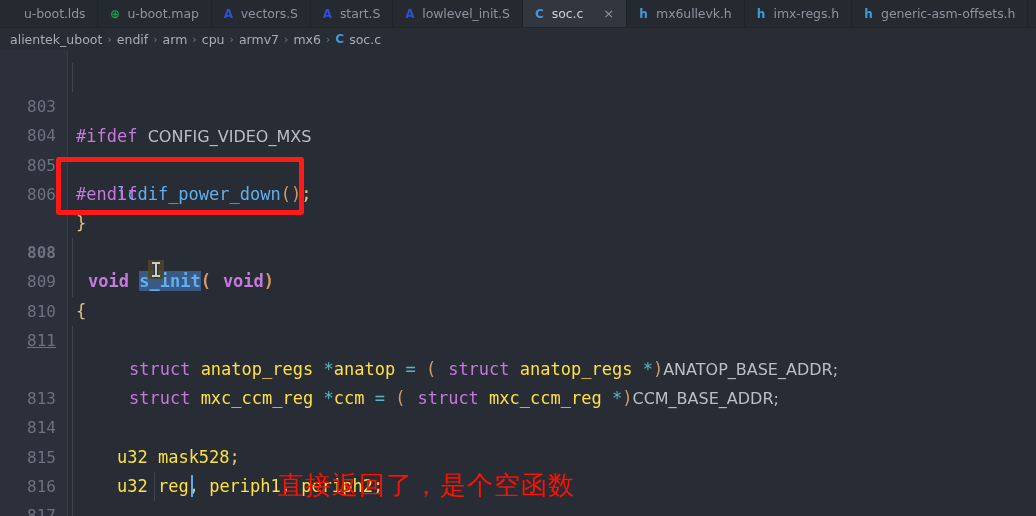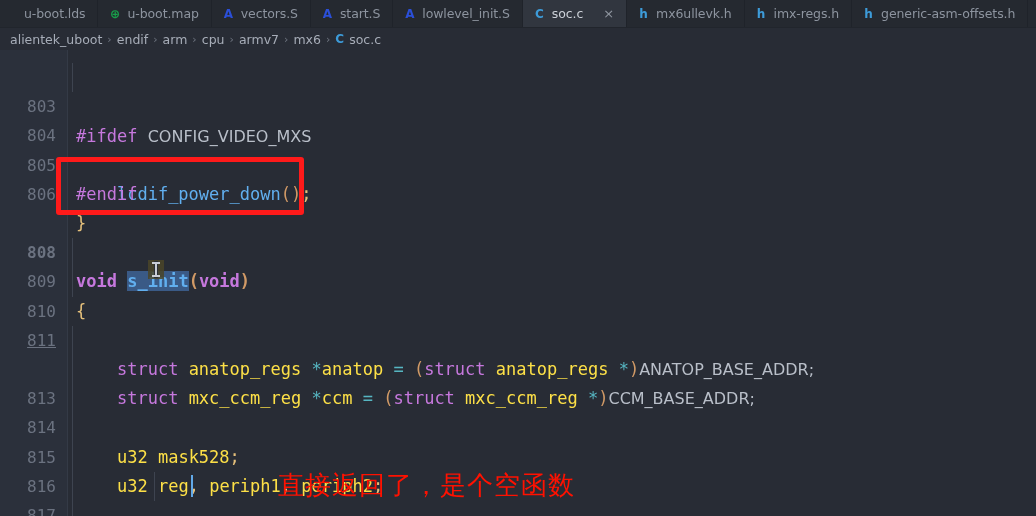--- a/index.html
+++ b/index.html
@@ -105,7 +105,7 @@
     position: absolute; width: 1px; background: #3e4450; top: 0; height: 29.2px;
   }
   
-  .kw      { color: #c678dd; }
+  .kw      { color: #c678dd; margin-left: 12px; }
   .fn      { color: #61afef; }
   .punc    { color: #d19a66; }          
   .op      { color: #56b6c2; }

